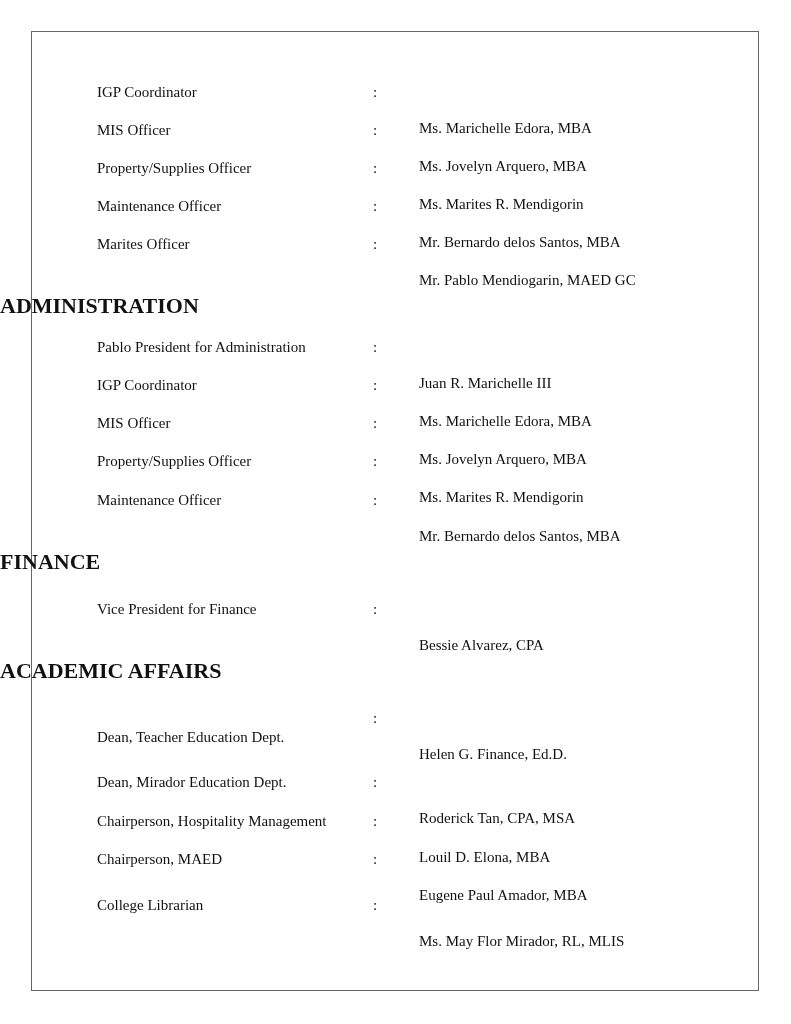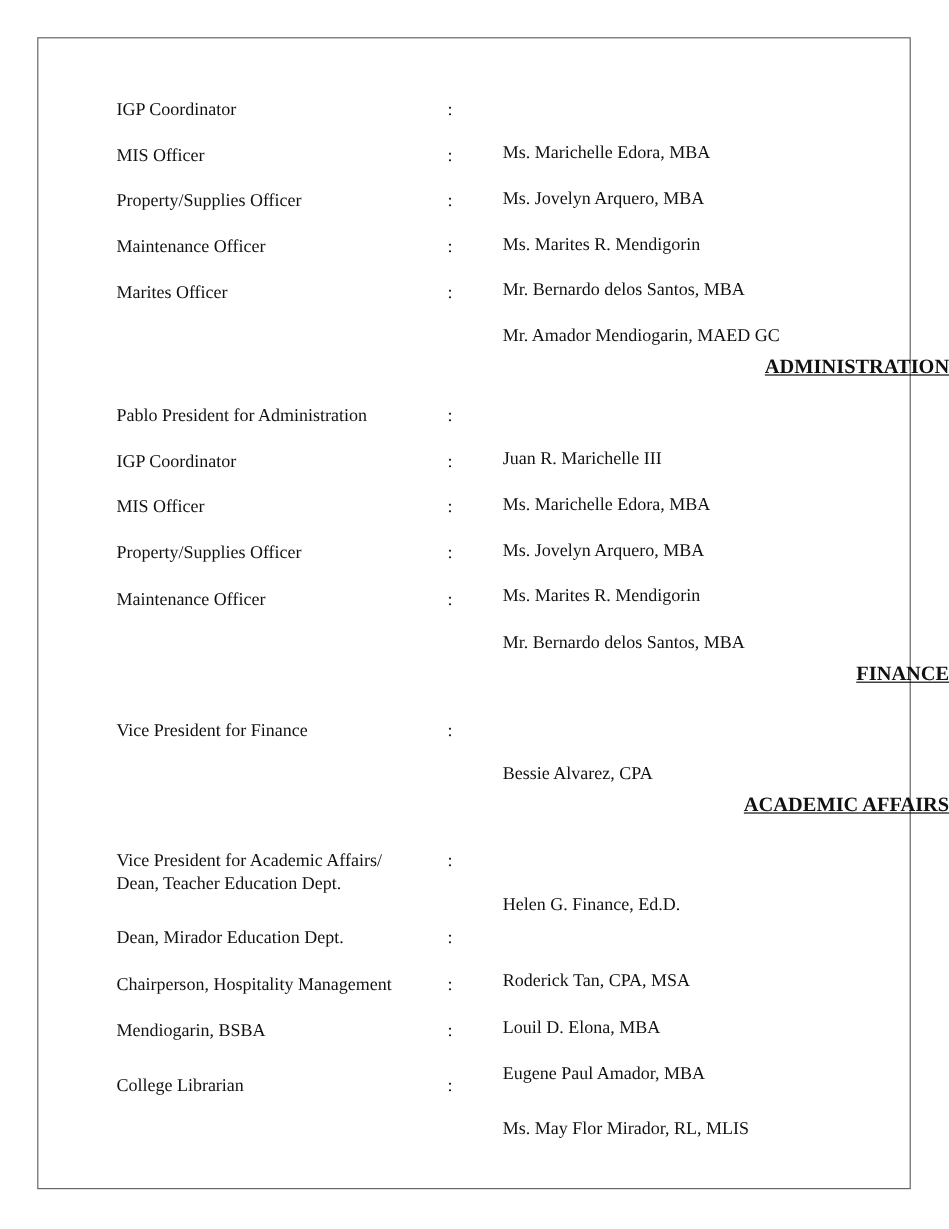--- a/index.html
+++ b/index.html
@@ -42,7 +42,7 @@
 <div class="row" style="top:235px">
   <span class="role">Marites Officer</span>
   <span class="colon">:</span>
-  <span class="name">Mr. Amador Mendiogarin, MAED GC</span>
+  <span class="name">Mr. Pablo Mendiogarin, MAED GC</span>
 </div>
 
 <div class="heading" style="top:294px">ADMINISTRATION</div>

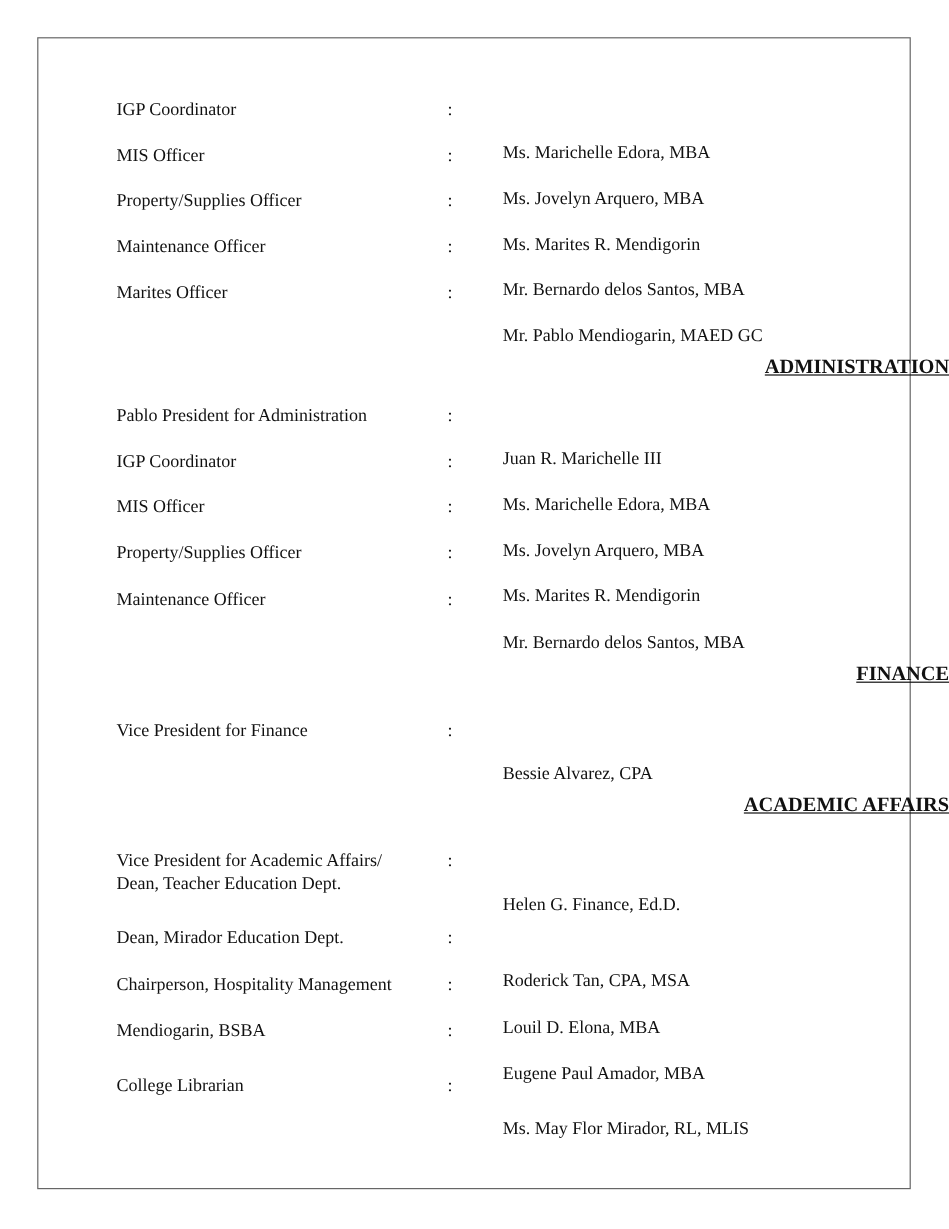--- a/index.html
+++ b/index.html
@@ -11,8 +11,8 @@
   .row .role { position: absolute; left: 4px; top: 0; width: 270px; }
   .row .colon { position: absolute; left: 280px; top: 0; }
   .row .name { position: absolute; left: 326px; top: 0; white-space: nowrap; margin-top: 36px; }
-  .heading { position: absolute; left: 0; width: 791px; text-align: right;
-             font-weight: bold; font-size: 17px; line-height: 24px; text-decoration: underline; }
+  .heading { position: absolute; left: 0; width: 791px; text-align: left;
+             font-weight: bold; font-size: 22px; line-height: 24px; }
 </style>
 </head>
 <body>

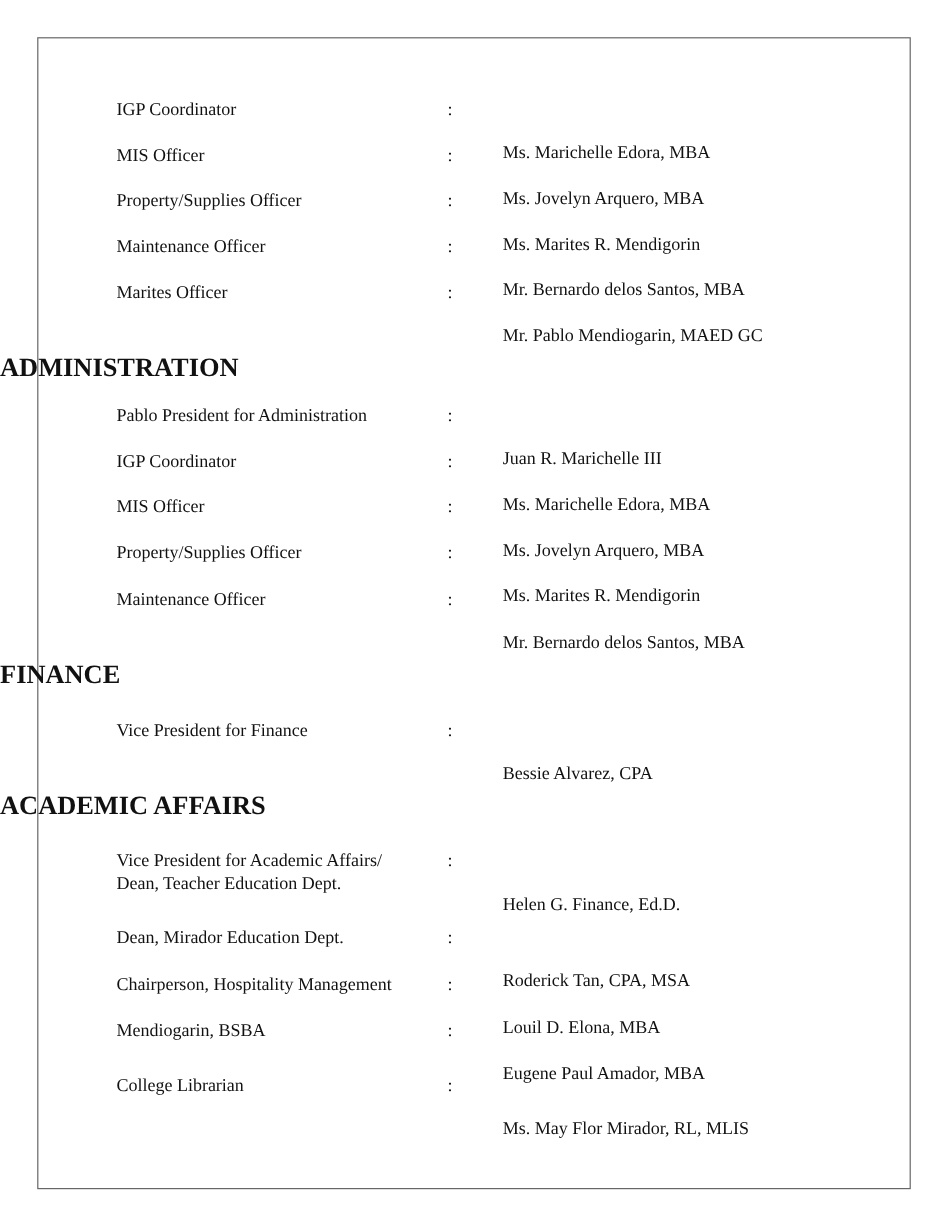--- a/index.html
+++ b/index.html
@@ -82,7 +82,7 @@
 <div class="heading" style="top:659px">ACADEMIC AFFAIRS</div>
 <div class="row" style="top:709px">
   <span class="role">
-    <span>Vice President for Academic Affairs/</span><br>
+    <br>
     <span>Dean, Teacher Education Dept.</span>
   </span>
   <span class="colon">:</span>

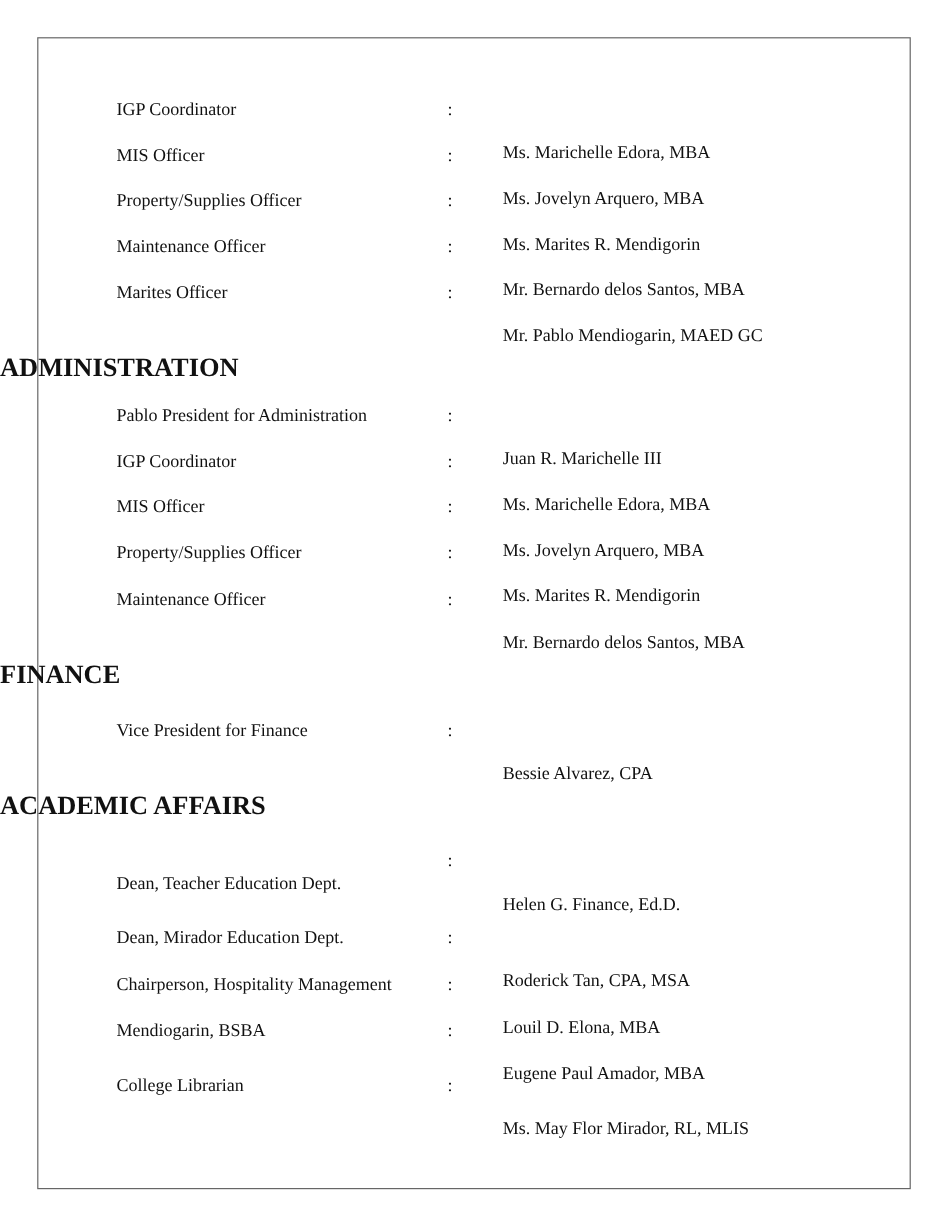--- a/index.html
+++ b/index.html
@@ -99,7 +99,7 @@
   <span class="name">Louil D. Elona, MBA</span>
 </div>
 <div class="row" style="top:850px">
-  <span class="role">Mendiogarin, BSBA</span>
+  <span class="role">Chairperson, MAED</span>
   <span class="colon">:</span>
   <span class="name">Eugene Paul Amador, MBA</span>
 </div>

